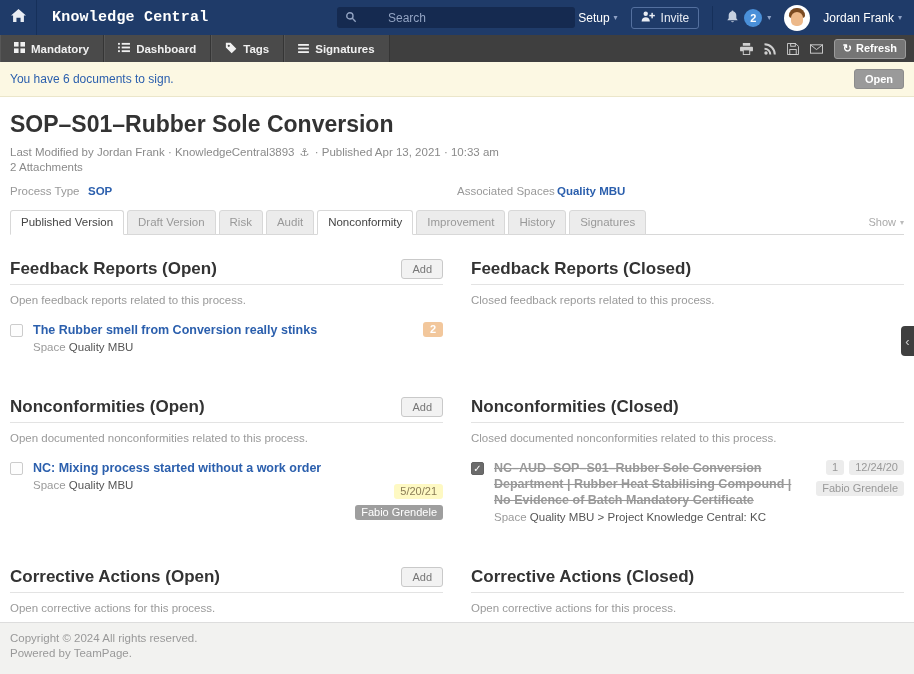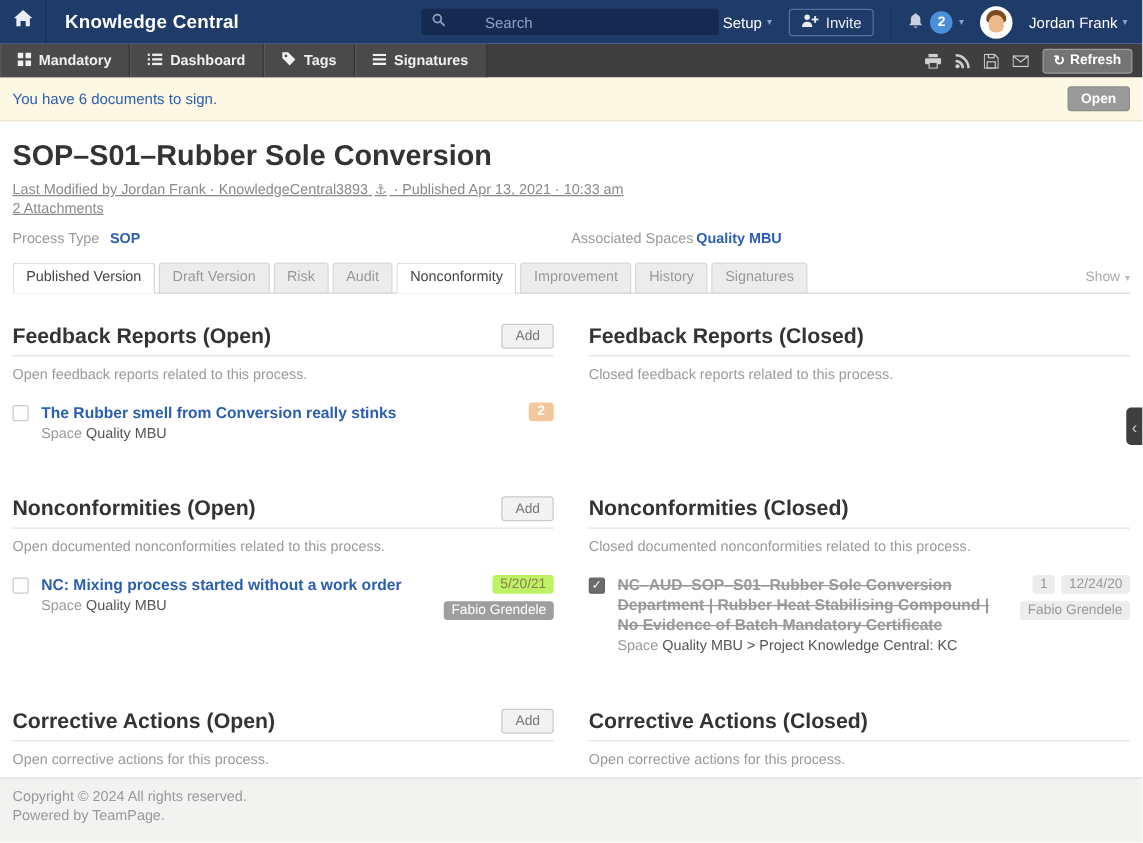--- a/index.html
+++ b/index.html
@@ -14,7 +14,7 @@
   
   .topnav { height:35px; flex:0 0 auto; background:#1f3b69; display:flex; align-items:center; color:#fff; position:relative; }
   .home-btn { width:37px; height:35px; display:flex; align-items:center; justify-content:center; color:#e9edf4; border-right:1px solid #16305a; cursor:pointer; }
-  .app-title { font-size:15px; font-weight:bold; margin-left:15px; letter-spacing:.2px; }
+  .app-title { font-size:15px; font-weight:bold; margin-left:15px; letter-spacing:.2px;font-family:Liberation Mono, monospace; }
   .search { position:absolute; left:337px; top:7px; width:238px; height:21px; background:#152a50; border-radius:3px; display:flex; align-items:center; padding:0 8px; gap:6px; color:#92a3c2; }
   .search input { flex:1; background:transparent; border:none; outline:none; color:#d3dcea; font-size:12px;margin-left:23px; }
   .search input::placeholder { color:#92a3c2; }

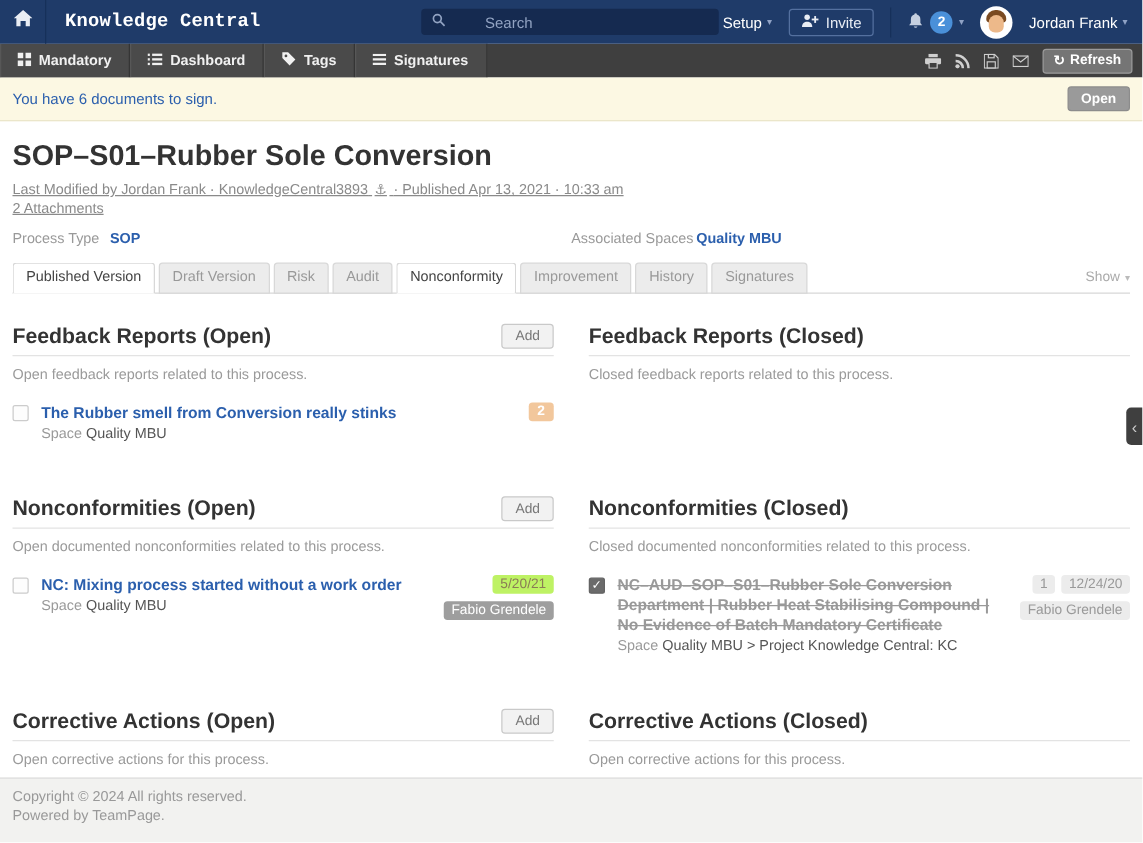--- a/index.html
+++ b/index.html
@@ -44,7 +44,7 @@
   
   main { flex:1 1 auto; padding:0 10px; overflow:hidden; }
   h1 { font-size:23px; margin:14px 0 7px; color:#333; font-weight:bold; }
-  .meta { font-size:11.5px; color:#8a8a8a; line-height:15px;text-decoration:underline; }
+  .meta { font-size:11.5px; color:#8a8a8a; line-height:15px; }
   .anchor-glyph { font-size:11px; color:#8a8a8a; margin:0 2px; }
   .props-row { display:flex; margin-top:10px; font-size:11.5px; }
   .prop { flex:1; display:flex; }

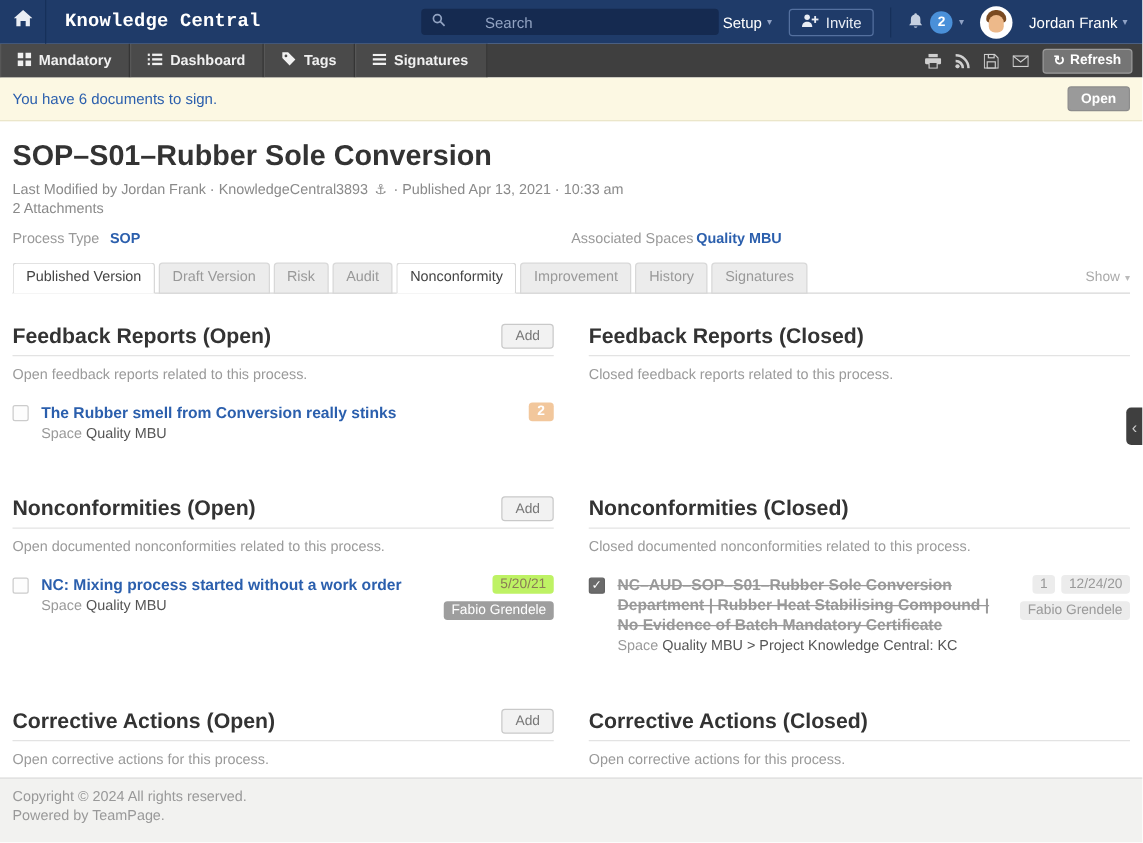--- a/index.html
+++ b/index.html
@@ -75,7 +75,7 @@
   .badge-row { display:flex; gap:5px; }
   .badge { font-size:11px; border-radius:3px; padding:1px 6px 2px; white-space:nowrap; }
   .badge.peach { background:#f2c79c; color:#fff; font-weight:bold; padding:1px 7px 2px; }
-  .badge.yellow { background:#bef264; color:#8a7c55; }
+  .badge.yellow { background:#fef9c3; color:#8a7c55;margin-top:24px; }
   .badge.dark { background:#9e9e9e; color:#fff; }
   .badge.light { background:#ececec; color:#999; }
 

